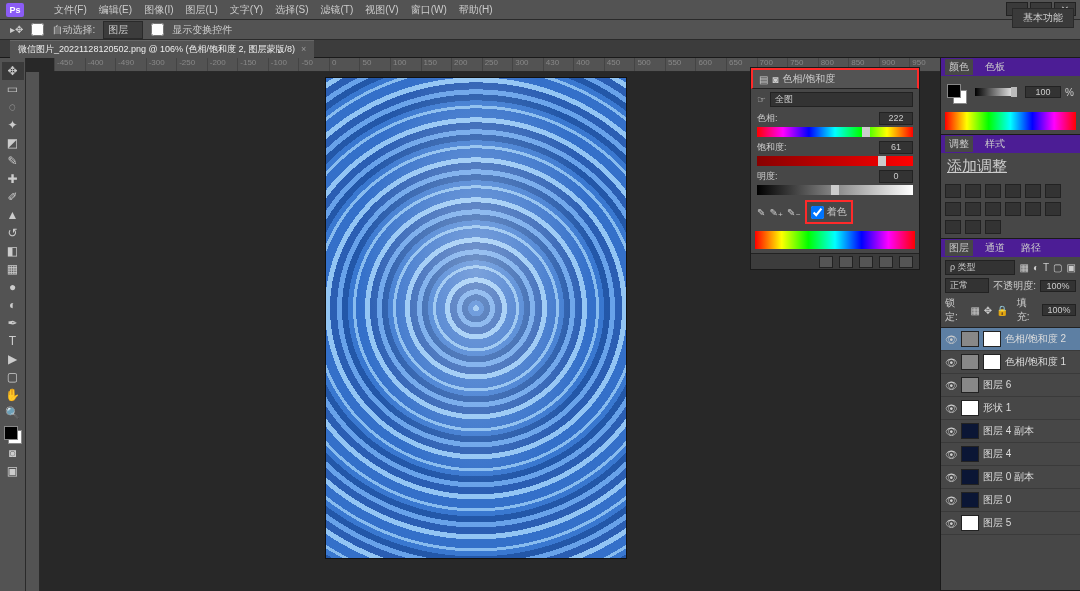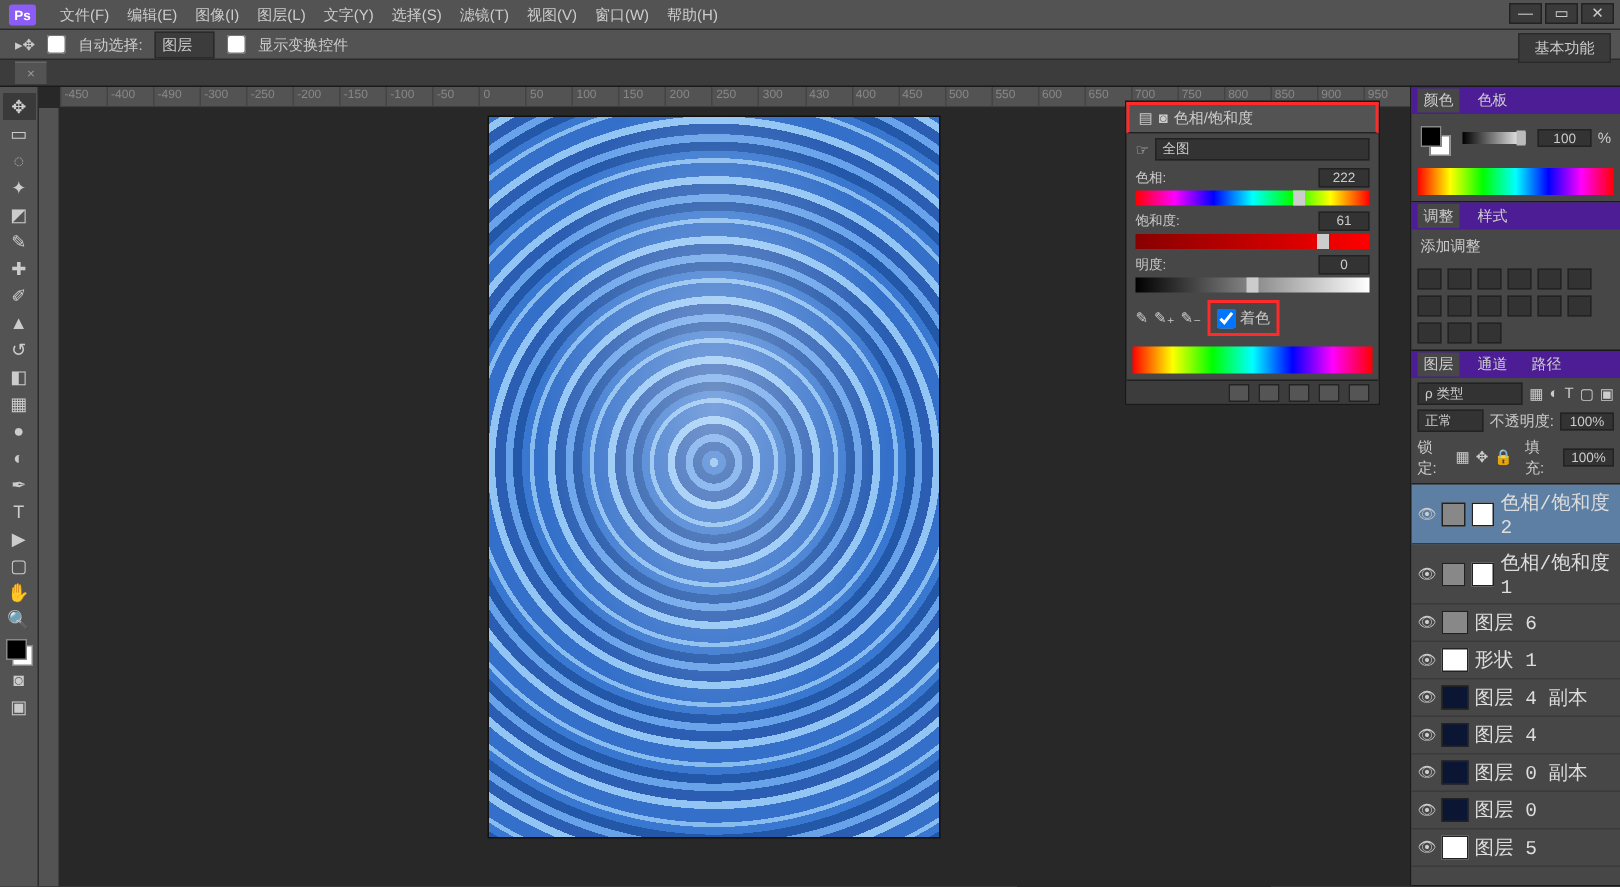--- a/index.html
+++ b/index.html
@@ -7,7 +7,7 @@
 
 
 .menu-bar { height: 20px; background: #535353; display: flex; align-items: center; padding: 0 6px; gap: 0; border-bottom: 1px solid #2a2a2a; }
-.menu-bar .ps-logo { width: 18px; height: 14px; background: #8b5cf6; color: #fff; font-weight: bold; font-size: 9px; display: flex; align-items: center; justify-content: center; border-radius: 2px; margin-right: 10px; }
+.menu-bar .ps-logo { width: 18px; height: 14px; background: #8b5cf6; color: #fff; font-weight: bold; font-size: 9px; display: flex; align-items: center; justify-content: center; border-radius: 2px; margin-right: 24px; }
 .menu-item { padding: 2px 6px; cursor: pointer; }
 .window-controls { position: absolute; right: 4px; top: 2px; display: flex; gap: 2px; }
 .window-btn { width: 22px; height: 14px; background: #3a3a3a; display: flex; align-items: center; justify-content: center; border: 1px solid #222; }

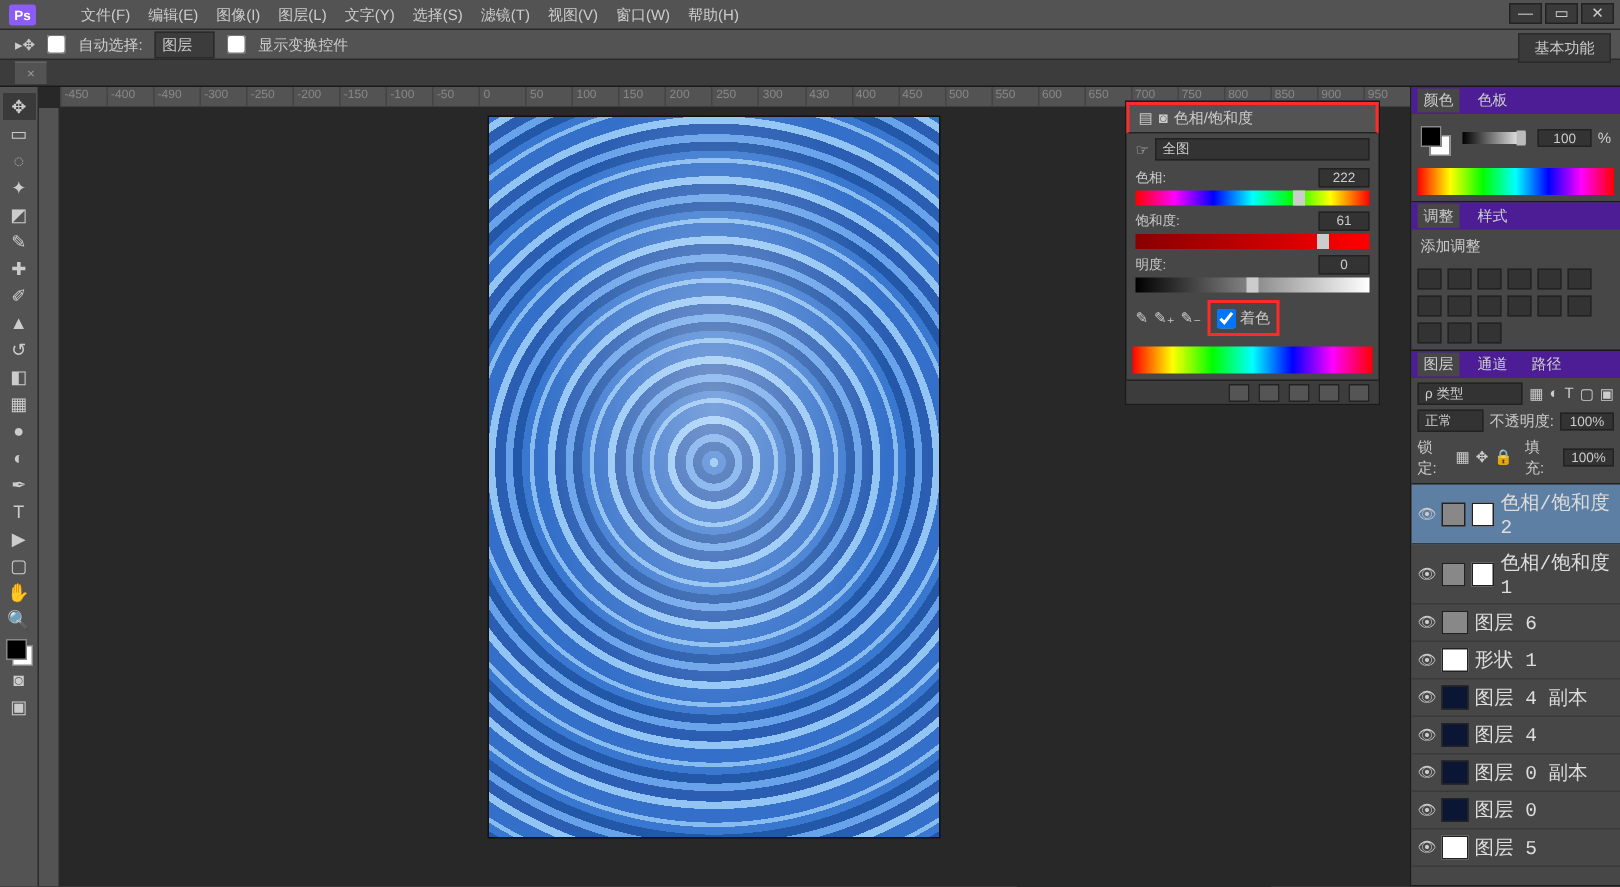--- a/index.html
+++ b/index.html
@@ -16,7 +16,7 @@
 .options-bar { height: 20px; background: #535353; display: flex; align-items: center; padding: 0 10px; gap: 8px; border-bottom: 1px solid #2a2a2a; }
 .options-bar select, .options-bar input[type=checkbox] { font-size: 10px; }
 .option-select { background: #3c3c3c; border: 1px solid #2a2a2a; color: #ccc; padding: 1px 14px 1px 4px; }
-.essentials-tab { position: absolute; right: 6px; top: 22px; background: #3a3a3a; padding: 2px 10px; border: 1px solid #2a2a2a; }
+.essentials-tab { position: absolute; right: 6px; top: 8px; background: #3a3a3a; padding: 2px 10px; border: 1px solid #2a2a2a; }
 
 
 .doc-tabs { height: 18px; background: #3c3c3c; display: flex; align-items: center; padding: 0 10px; border-bottom: 1px solid #1a1a1a; }

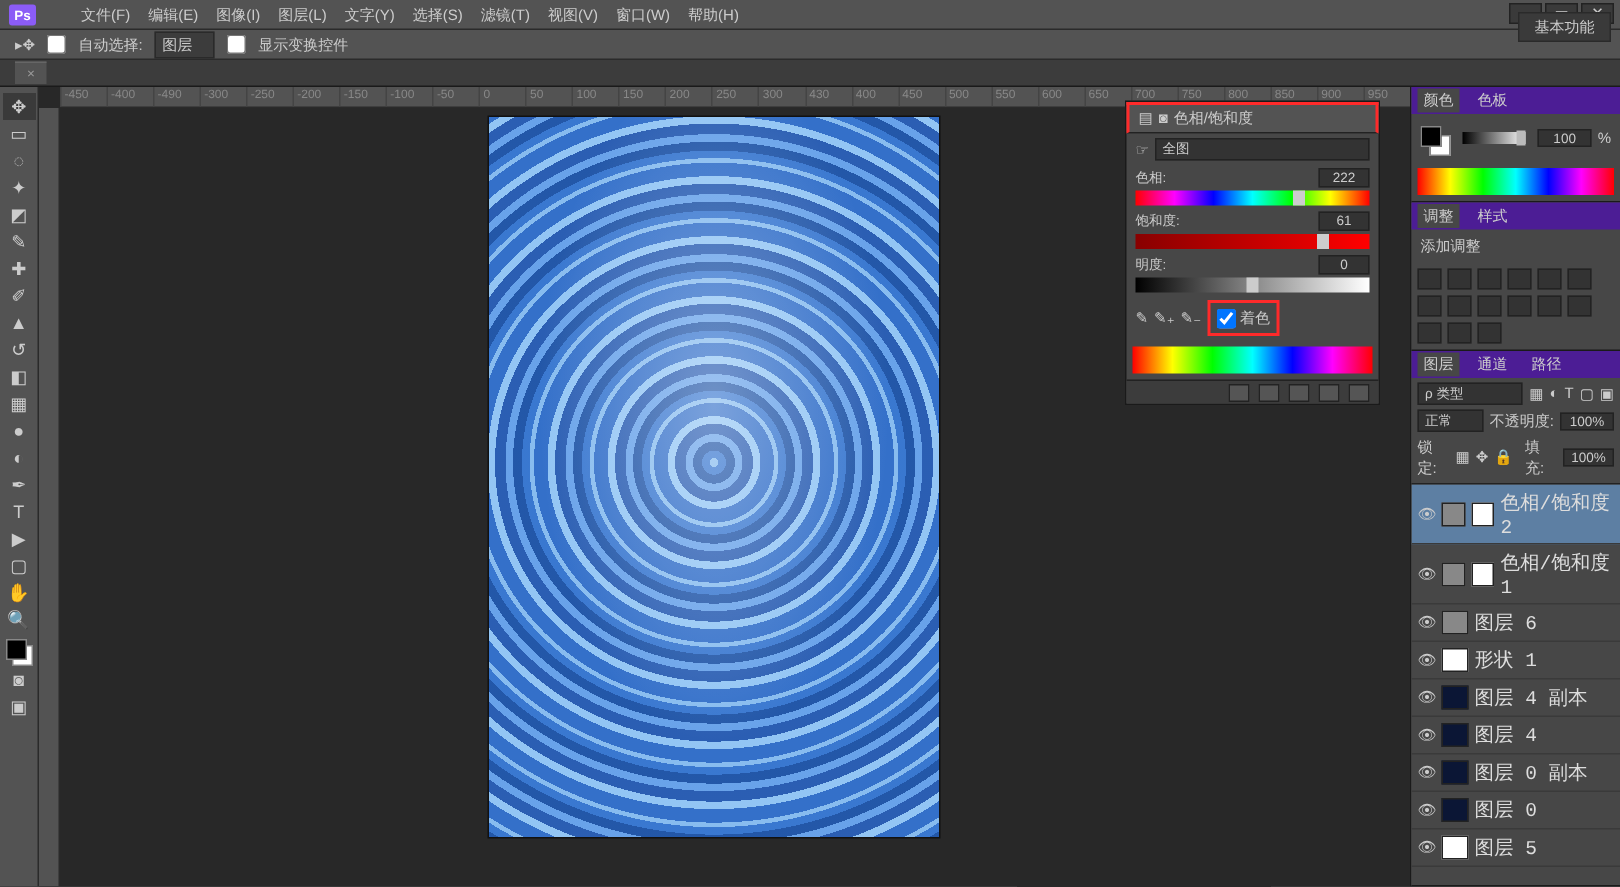--- a/index.html
+++ b/index.html
@@ -124,6 +124,7 @@
 
 <div class="doc-tabs">
   <div class="doc-tab">
+    <span>微信图片_20221128120502.png @ 106% (色相/饱和度 2, 图层蒙版/8)</span>
     <span class="close">×</span>
   </div>
 </div>

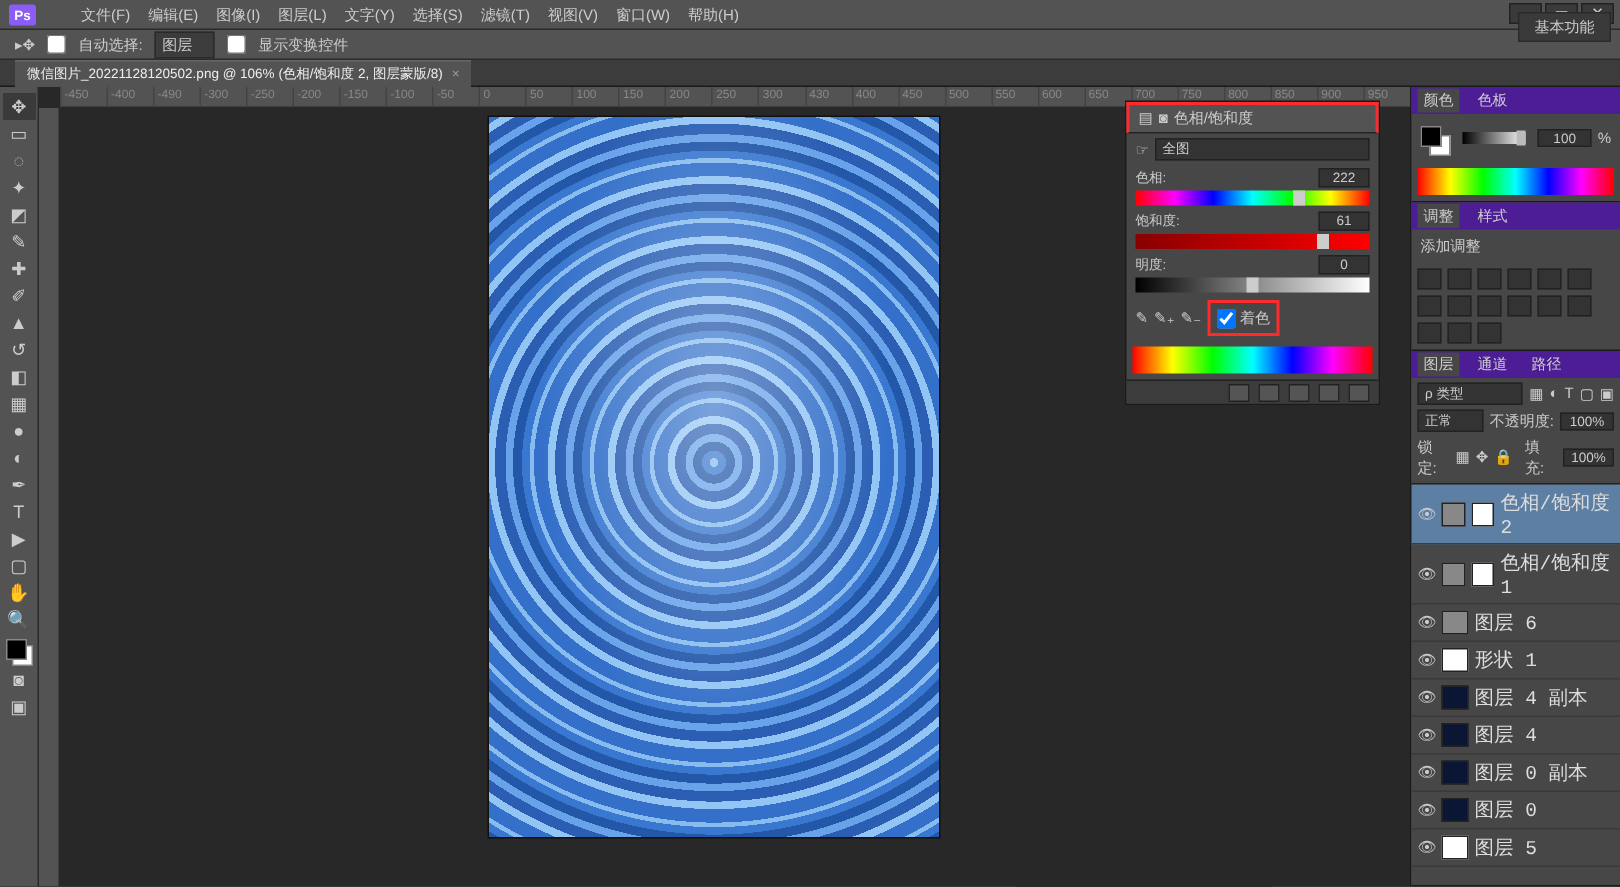--- a/index.html
+++ b/index.html
@@ -33,7 +33,7 @@
 .swatch .bg { width: 14px; height: 14px; background: #fff; border: 1px solid #888; position: absolute; bottom: 0; right: 0; }
 
 .canvas-area { flex: 1; background: #282828; position: relative; overflow: hidden; }
-.ruler-h { position: absolute; top: 0; left: 14px; right: 0; height: 14px; background: #535353; border-bottom: 1px solid #2a2a2a; font-size: 8px; color: #888; display: flex; }
+.ruler-h { position: absolute; top: 0; left: 28px; right: 0; height: 14px; background: #535353; border-bottom: 1px solid #2a2a2a; font-size: 8px; color: #888; display: flex; }
 .ruler-h span { width: 40px; text-align: left; padding-left: 2px; border-left: 1px solid #444; }
 .ruler-v { position: absolute; top: 14px; left: 0; bottom: 0; width: 14px; background: #535353; border-right: 1px solid #2a2a2a; }
 .artboard { position: absolute; top: 20px; left: 300px; width: 300px; height: 480px; background: #1a3a7a;

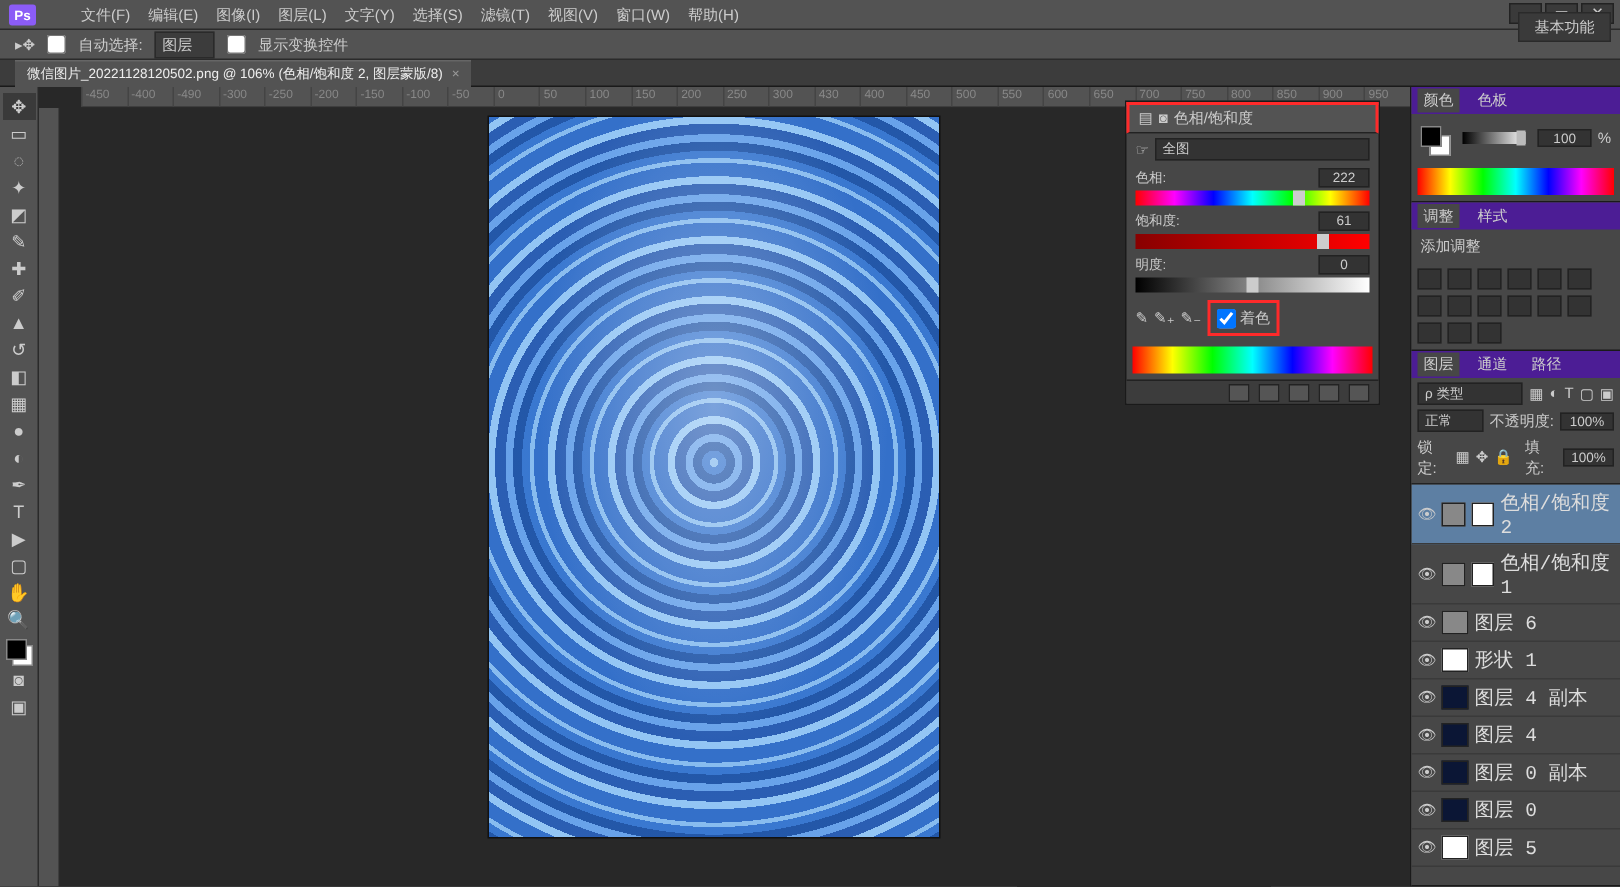--- a/index.html
+++ b/index.html
@@ -222,7 +222,7 @@
         <span class="panel-tab active">调整</span>
         <span class="panel-tab">样式</span>
       </div>
-      <div class="panel-body" style="font-size:10px;">添加调整</div>
+      <div class="panel-body" style="font-size:15px;text-decoration:underline;">添加调整</div>
       <div class="adjust-icons">
         <div class="ai"></div>
         <div class="ai"></div>

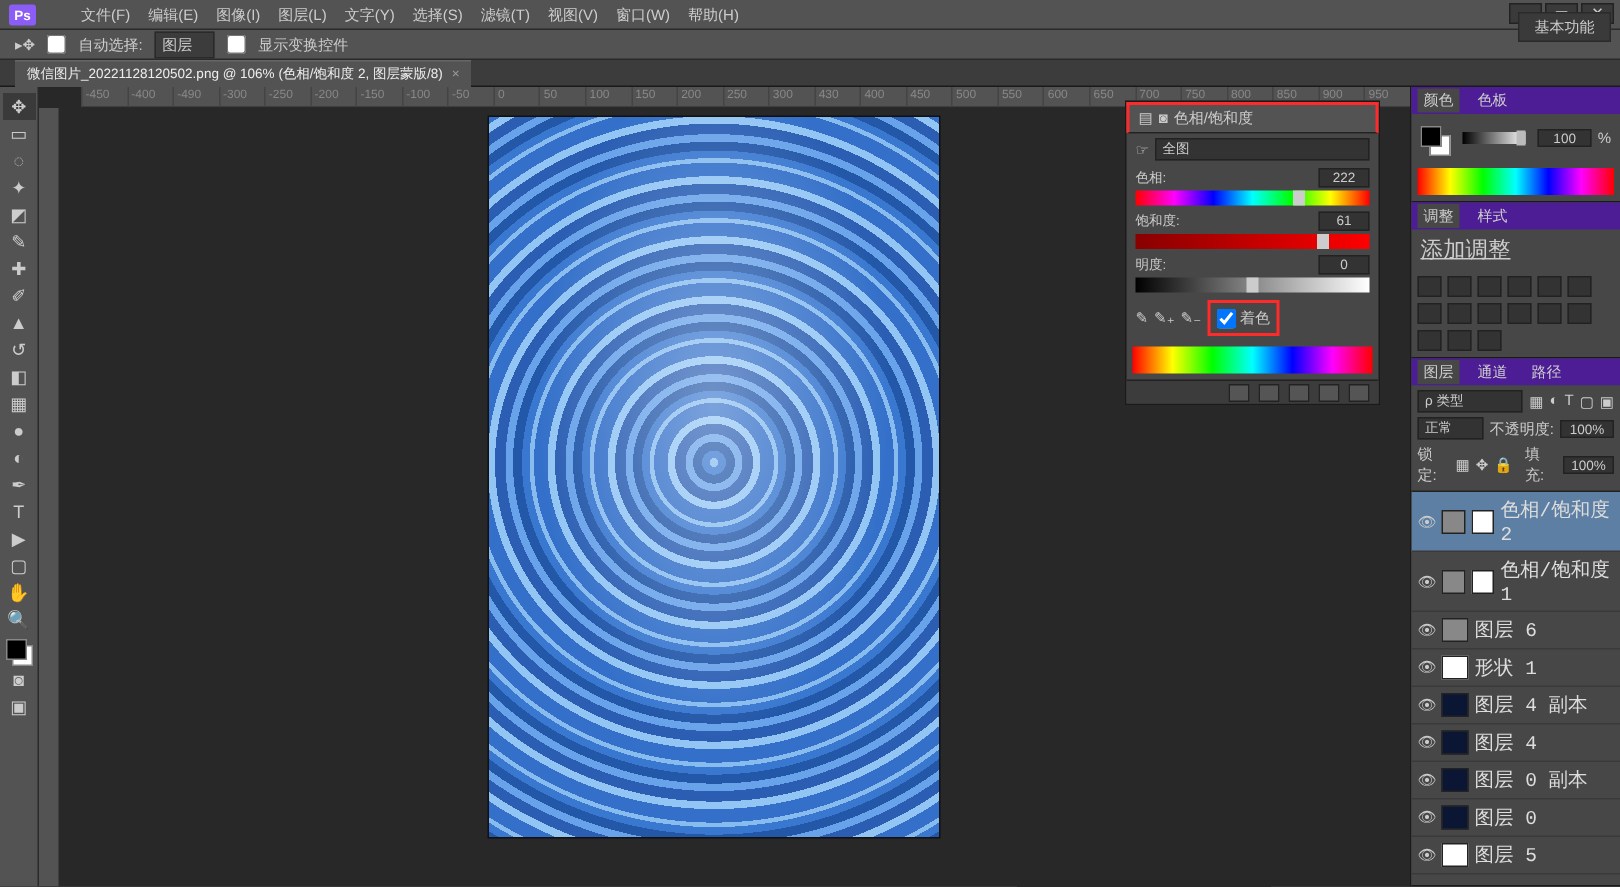--- a/index.html
+++ b/index.html
@@ -80,7 +80,7 @@
 .layer-row .thumb1 { width: 18px; height: 16px; background: #888; border: 1px solid #222; }
 .layer-row .thumb2 { width: 18px; height: 16px; background: #fff; border: 1px solid #222; }
 .layer-row .thumb-dark { width: 18px; height: 16px; background: #0b1635; border: 1px solid #222; }
-.layer-row .name { font-size: 13px; color: #ddd; font-family: Liberation Mono, monospace; }
+.layer-row .name { font-size: 10px; color: #ddd; }
 .layer-controls { background: #474747; padding: 3px 4px; display: flex; flex-direction: column; gap: 3px; border-bottom: 1px solid #222; }
 .layer-controls .lc-row { display: flex; align-items: center; gap: 4px; }
 .lc-select { background: #333; border: 1px solid #222; color: #ccc; font-size: 9px; padding: 0 4px; flex: 1; }

